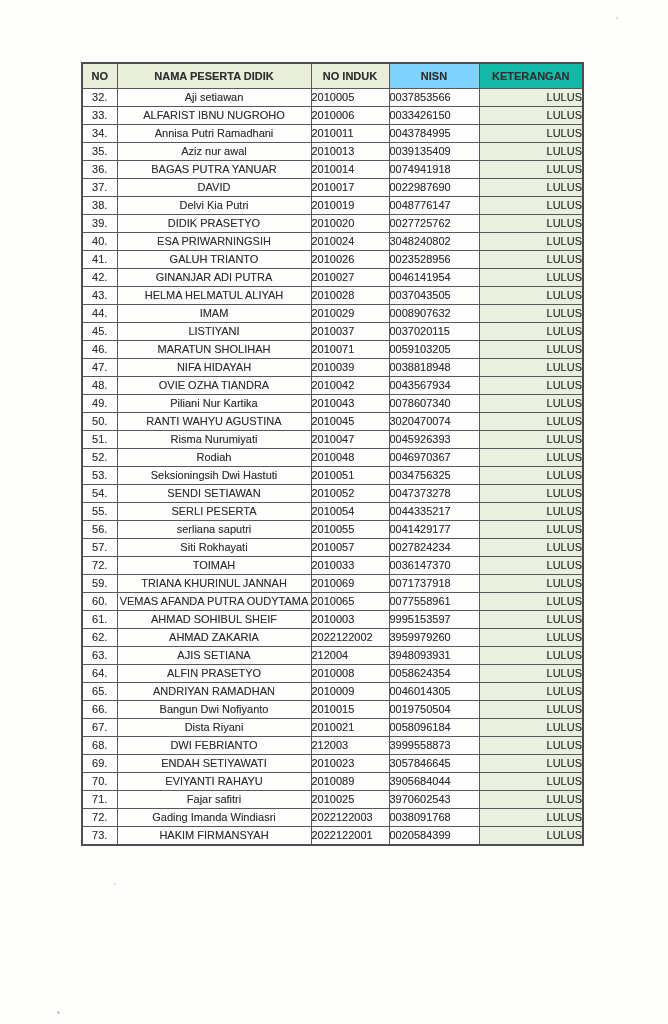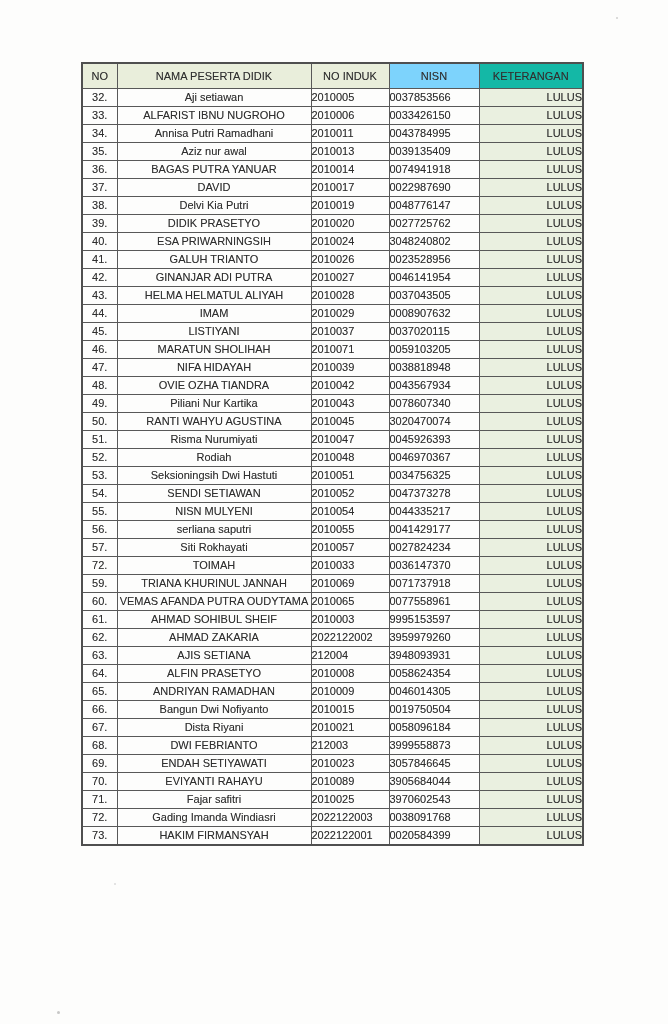--- a/index.html
+++ b/index.html
@@ -36,7 +36,7 @@
   }
   table.students thead th {
     height: 24px;
-    font-weight: normal;
+    font-weight: bold;
     text-align: center;
     vertical-align: middle;
   }

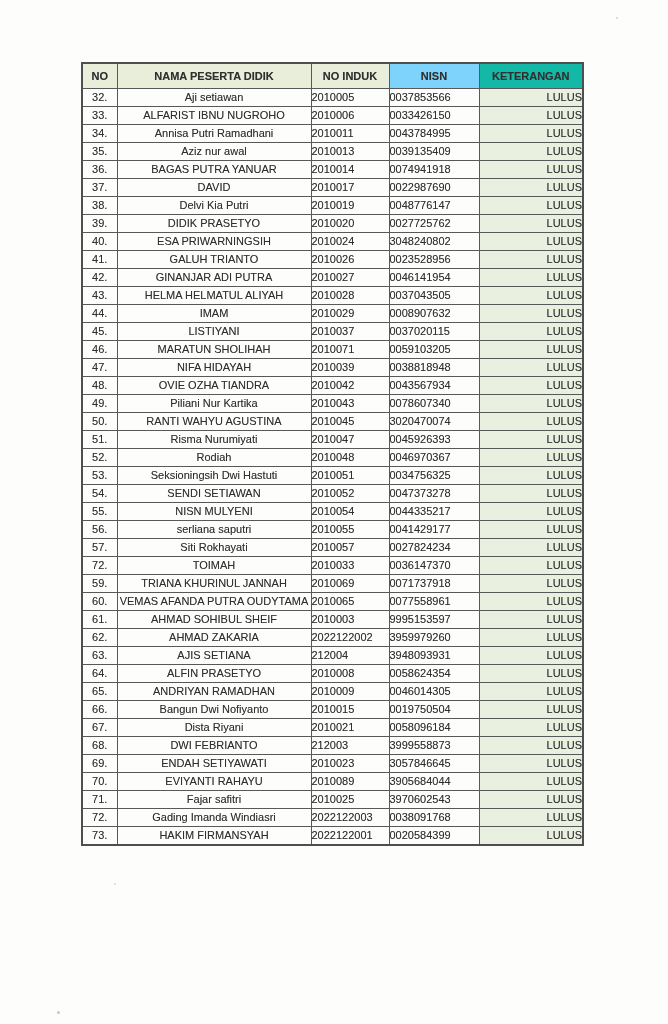--- a/index.html
+++ b/index.html
@@ -244,7 +244,7 @@
         </tr>
         <tr>
           <td class="c-no">55.</td>
-          <td class="c-nama">NISN MULYENI</td>
+          <td class="c-nama">SERLI PESERTA</td>
           <td class="c-induk">2010054</td>
           <td class="c-nisn">0044335217</td>
           <td class="c-ket" style="background: rgb(234, 240, 224);">LULUS</td>

